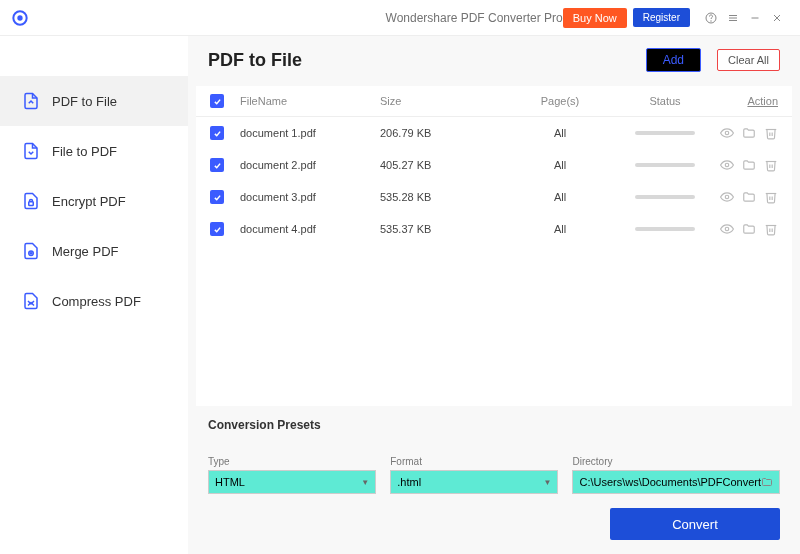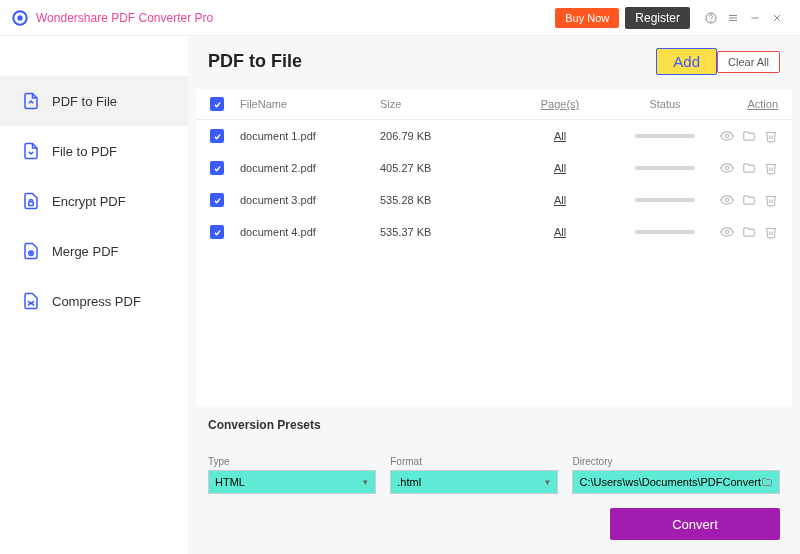--- a/index.html
+++ b/index.html
@@ -6,7 +6,7 @@
 body { width: 800px; height: 554px; background: #fff; overflow: hidden; }
 .titlebar { height: 36px; display: flex; align-items: center; padding: 0 12px; border-bottom: 1px solid #eee; }
 .logo { width: 16px; height: 16px; margin-right: 8px; }
-.title { font-size: 12px; color: #ec4899; flex: 1; }
+.title { font-size: 12px; color: #737373; flex: 1; text-align: right; }
 .btn-buy { background: #ff5722; color: #fff; border: none; padding: 4px 10px; font-size: 11px; border-radius: 2px; margin-right: 6px; cursor: pointer; }
 .btn-register { background: #404040; color: #fff; border: none; padding: 4px 10px; font-size: 12px; border-radius: 2px; margin-right: 10px; cursor: pointer; }
 .win-icon { width: 22px; height: 22px; display: flex; align-items: center; justify-content: center; color: #888; cursor: pointer; }

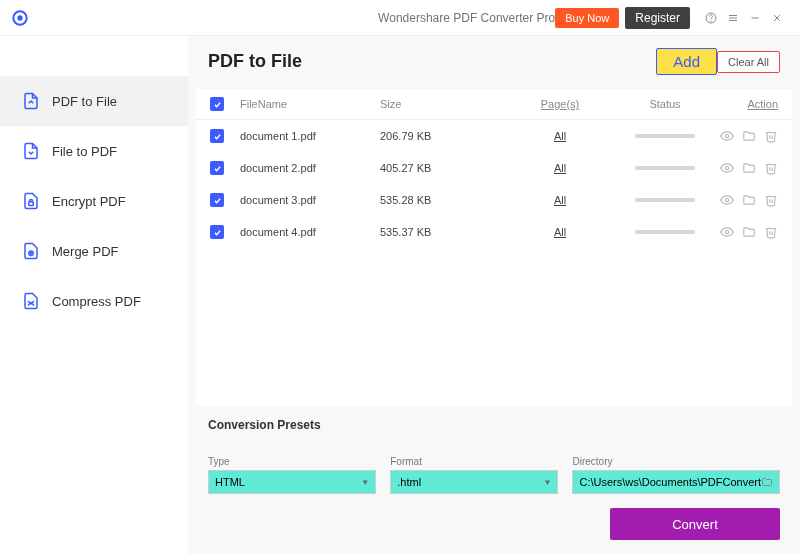--- a/index.html
+++ b/index.html
@@ -8,7 +8,7 @@
 .logo { width: 16px; height: 16px; margin-right: 8px; }
 .title { font-size: 12px; color: #737373; flex: 1; text-align: right; }
 .btn-buy { background: #ff5722; color: #fff; border: none; padding: 4px 10px; font-size: 11px; border-radius: 2px; margin-right: 6px; cursor: pointer; }
-.btn-register { background: #404040; color: #fff; border: none; padding: 4px 10px; font-size: 12px; border-radius: 2px; margin-right: 10px; cursor: pointer; }
+.btn-register { background: #1d4ed8; color: #fff; border: none; padding: 4px 10px; font-size: 10px; border-radius: 2px; margin-right: 10px; cursor: pointer; }
 .win-icon { width: 22px; height: 22px; display: flex; align-items: center; justify-content: center; color: #888; cursor: pointer; }
 .win-icon svg { width: 12px; height: 12px; }
 .main { display: flex; height: 518px; }

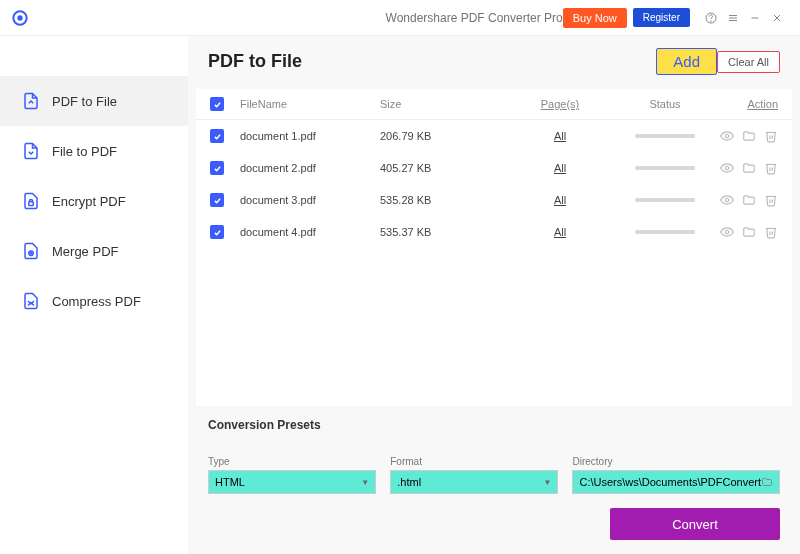--- a/index.html
+++ b/index.html
@@ -19,7 +19,7 @@
 .content { flex: 1; background: #f8f8f8; display: flex; flex-direction: column; }
 .header { display: flex; align-items: center; padding: 12px 20px 14px 20px; }
 .header h2 { font-size: 18px; color: #222; font-weight: 600; flex: 1; }
-.btn-add { border: 1px solid #3b5bff; background: #fde047; color: #3b5bff; padding: 4px 16px; font-size: 15px; border-radius: 2px; margin-right: 0; cursor: pointer; }
+.btn-add { border: 1px solid #3b5bff; background: #000000; color: #3b5bff; padding: 4px 16px; font-size: 12px; border-radius: 2px; margin-right: 16px; cursor: pointer; }
 .btn-clear { border: 1px solid #ef4444; background: #fff; color: #555; padding: 4px 10px; font-size: 11px; border-radius: 2px; cursor: pointer; }
 .table-wrap { background: #fff; margin: 0 8px; flex: 1; }
 .thead, .trow { display: flex; align-items: center; padding: 8px 14px; font-size: 11px; }

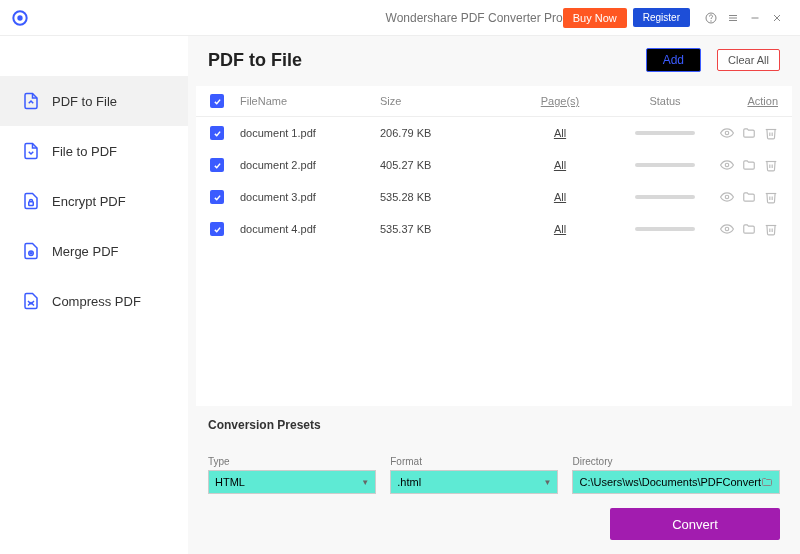--- a/index.html
+++ b/index.html
@@ -28,7 +28,7 @@
 .col-check { width: 30px; }
 .col-name { width: 140px; }
 .col-size { width: 130px; }
-.col-pages { width: 100px; text-align: center; text-decoration: underline; }
+.col-pages { width: 100px; text-align: center; }
 .col-status { width: 110px; display: flex; justify-content: center; }
 .col-action { flex: 1; display: flex; justify-content: flex-end; gap: 8px; align-items: center; text-decoration: underline; }
 .col-action .thead-label { color: #888; }

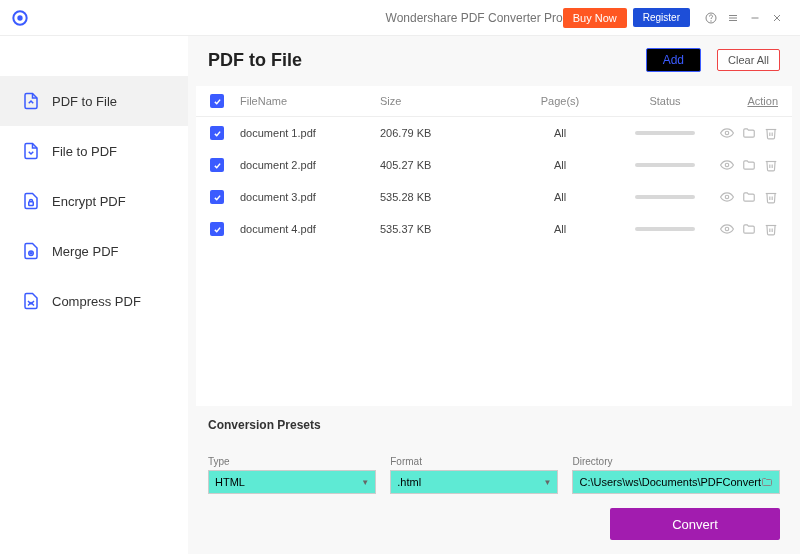--- a/index.html
+++ b/index.html
@@ -45,7 +45,7 @@
 .preset-select span.arrow { font-size: 8px; color: #666; }
 .browse-ico { width: 12px; height: 12px; color: #888; }
 .footer { display: flex; justify-content: flex-end; padding: 0 20px 14px 20px; }
-.btn-convert { background: #a21caf; color: #fff; border: none; width: 170px; height: 32px; font-size: 13px; font-weight: 500; border-radius: 2px; cursor: pointer; }
+.btn-convert { background: #1d4ed8; color: #fff; border: none; width: 170px; height: 32px; font-size: 13px; font-weight: 500; border-radius: 2px; cursor: pointer; }
 </style>
 </head>
 <body>

